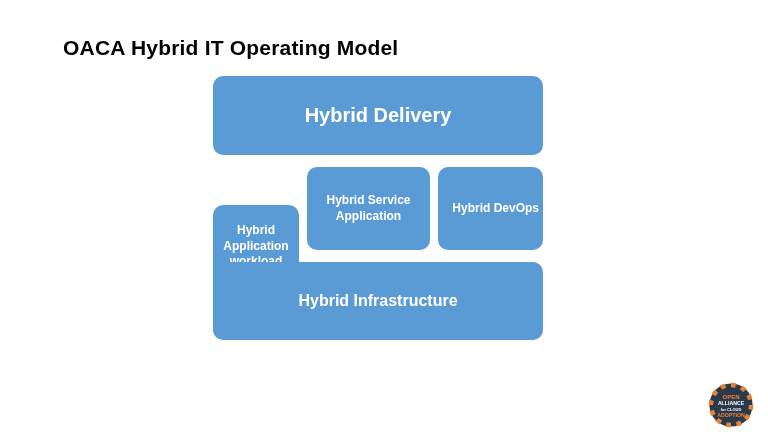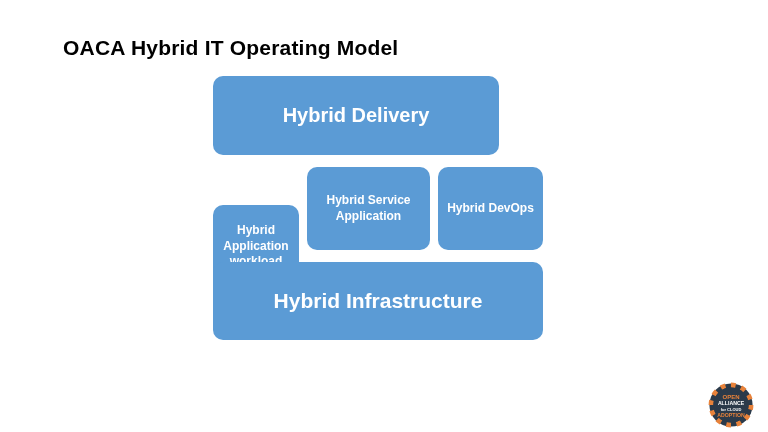--- a/index.html
+++ b/index.html
@@ -32,7 +32,7 @@
     justify-content: center;
     text-align: center;
   }
-  .box-top    { left: 213px; top: 76px;  width: 286px; height: 79px; font-size: 20px; }
+  .box-top    { left: 213px; top: 76px;  width: 330px; height: 79px; font-size: 20px; }
   .box-bottom { left: 213px; top: 262px; width: 330px; height: 78px; font-size: 21px; }
   .box-mid    { top: 167px; height: 83px; font-size: 12px; line-height: 1.3; padding: 4px; }
   .box-mid1   { left: 213px; width: 86px; margin-top: 38px; }

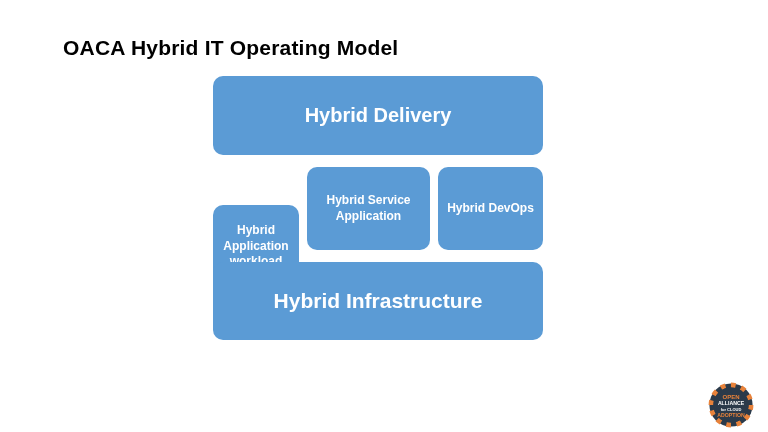--- a/index.html
+++ b/index.html
@@ -37,7 +37,7 @@
   .box-mid    { top: 167px; height: 83px; font-size: 12px; line-height: 1.3; padding: 4px; }
   .box-mid1   { left: 213px; width: 86px; margin-top: 38px; }
   .box-mid2   { left: 307px; width: 123px; }
-  .box-mid3   { left: 438px; width: 105px; }
+  .box-mid3   { left: 438px; width: 105px; justify-content: flex-end; }
   .logo {
     position: absolute;
     left: 707px; top: 381px;

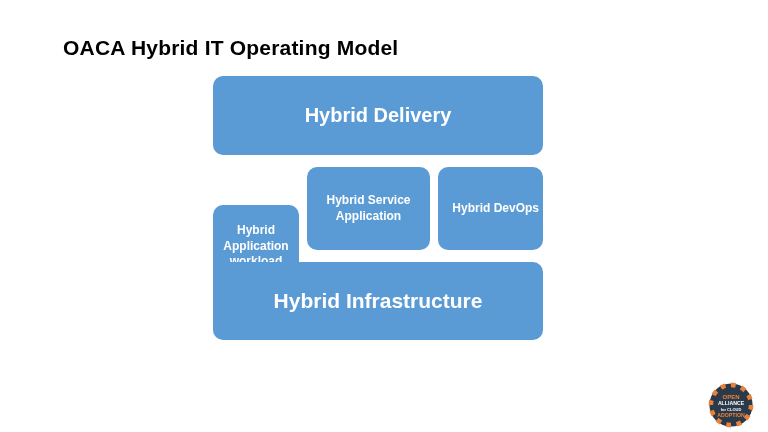--- a/index.html
+++ b/index.html
@@ -33,7 +33,7 @@
     text-align: center;
   }
   .box-top    { left: 213px; top: 76px;  width: 330px; height: 79px; font-size: 20px; }
-  .box-bottom { left: 213px; top: 262px; width: 330px; height: 78px; font-size: 21px; }
+  .box-bottom { left: 213px; top: 262px; width: 330px; height: 78px; font-size: 16px; }
   .box-mid    { top: 167px; height: 83px; font-size: 12px; line-height: 1.3; padding: 4px; }
   .box-mid1   { left: 213px; width: 86px; margin-top: 38px; }
   .box-mid2   { left: 307px; width: 123px; }

